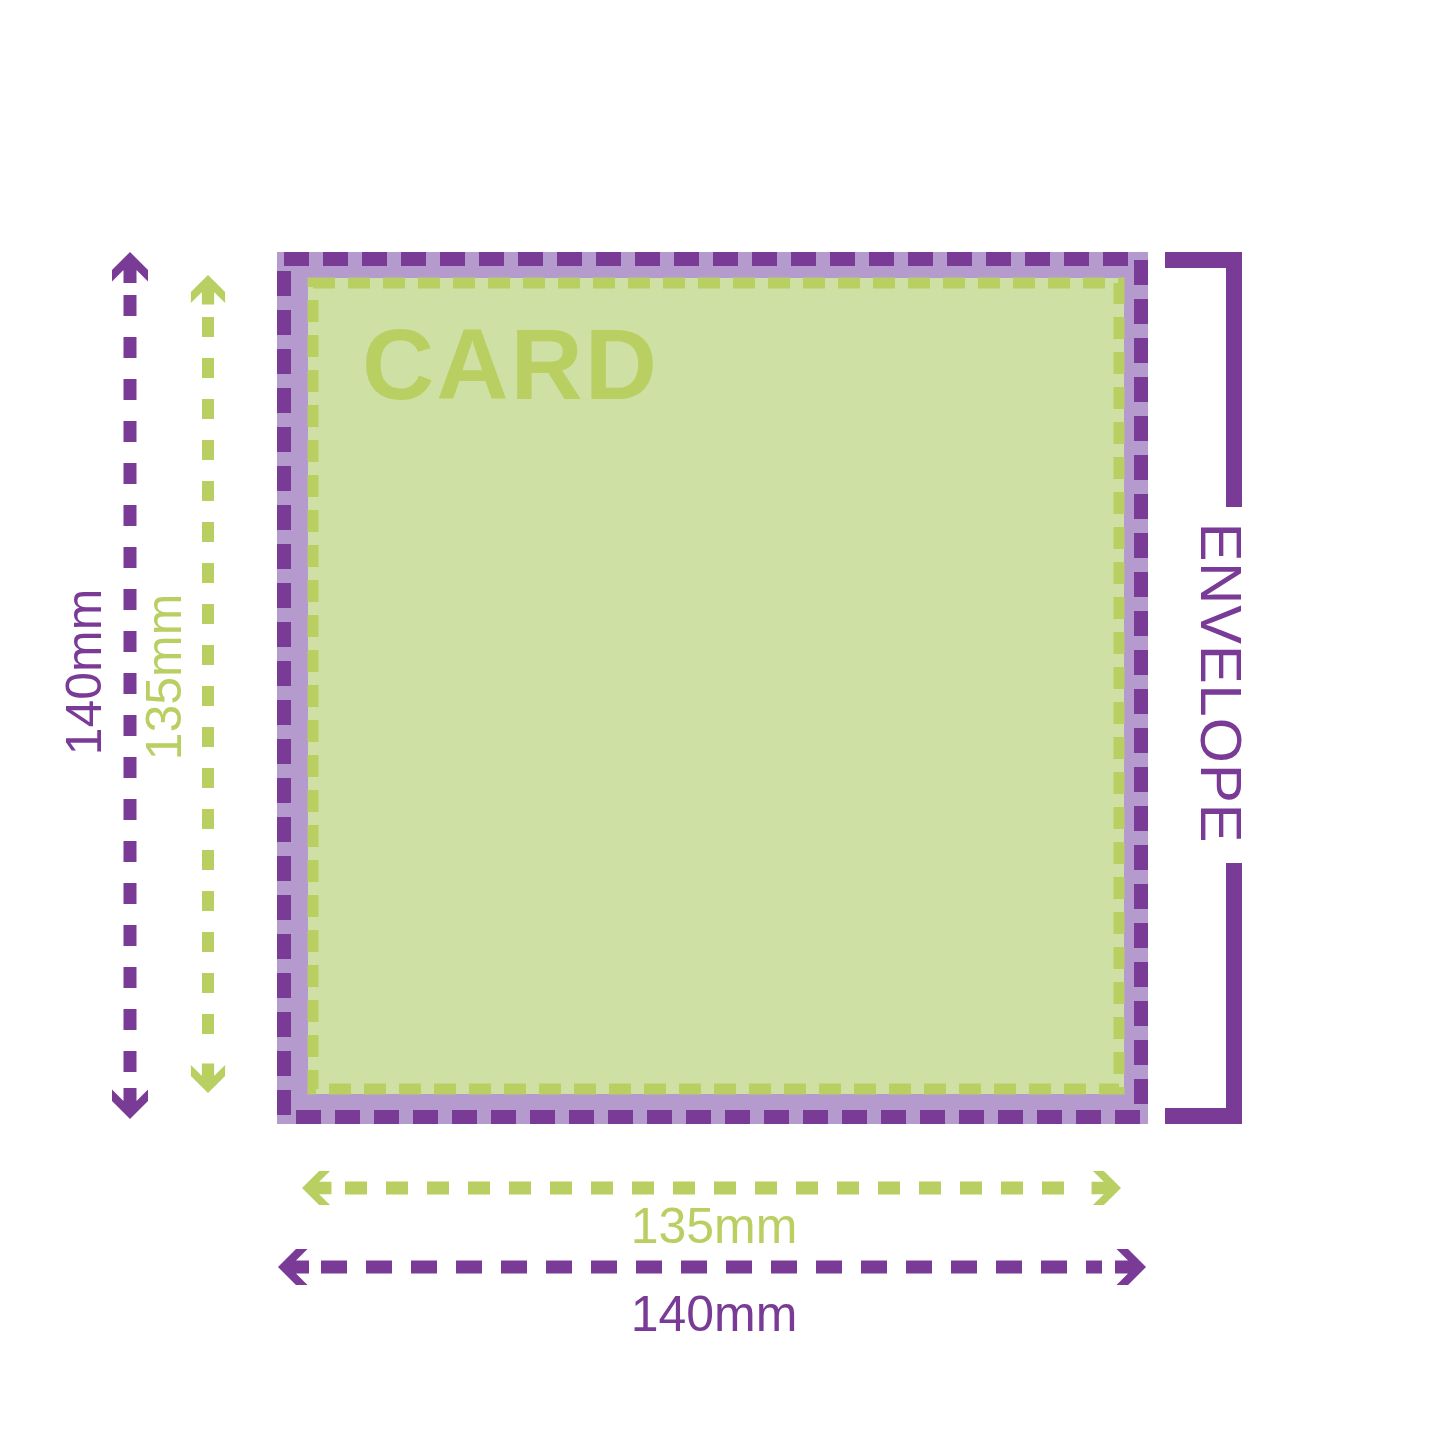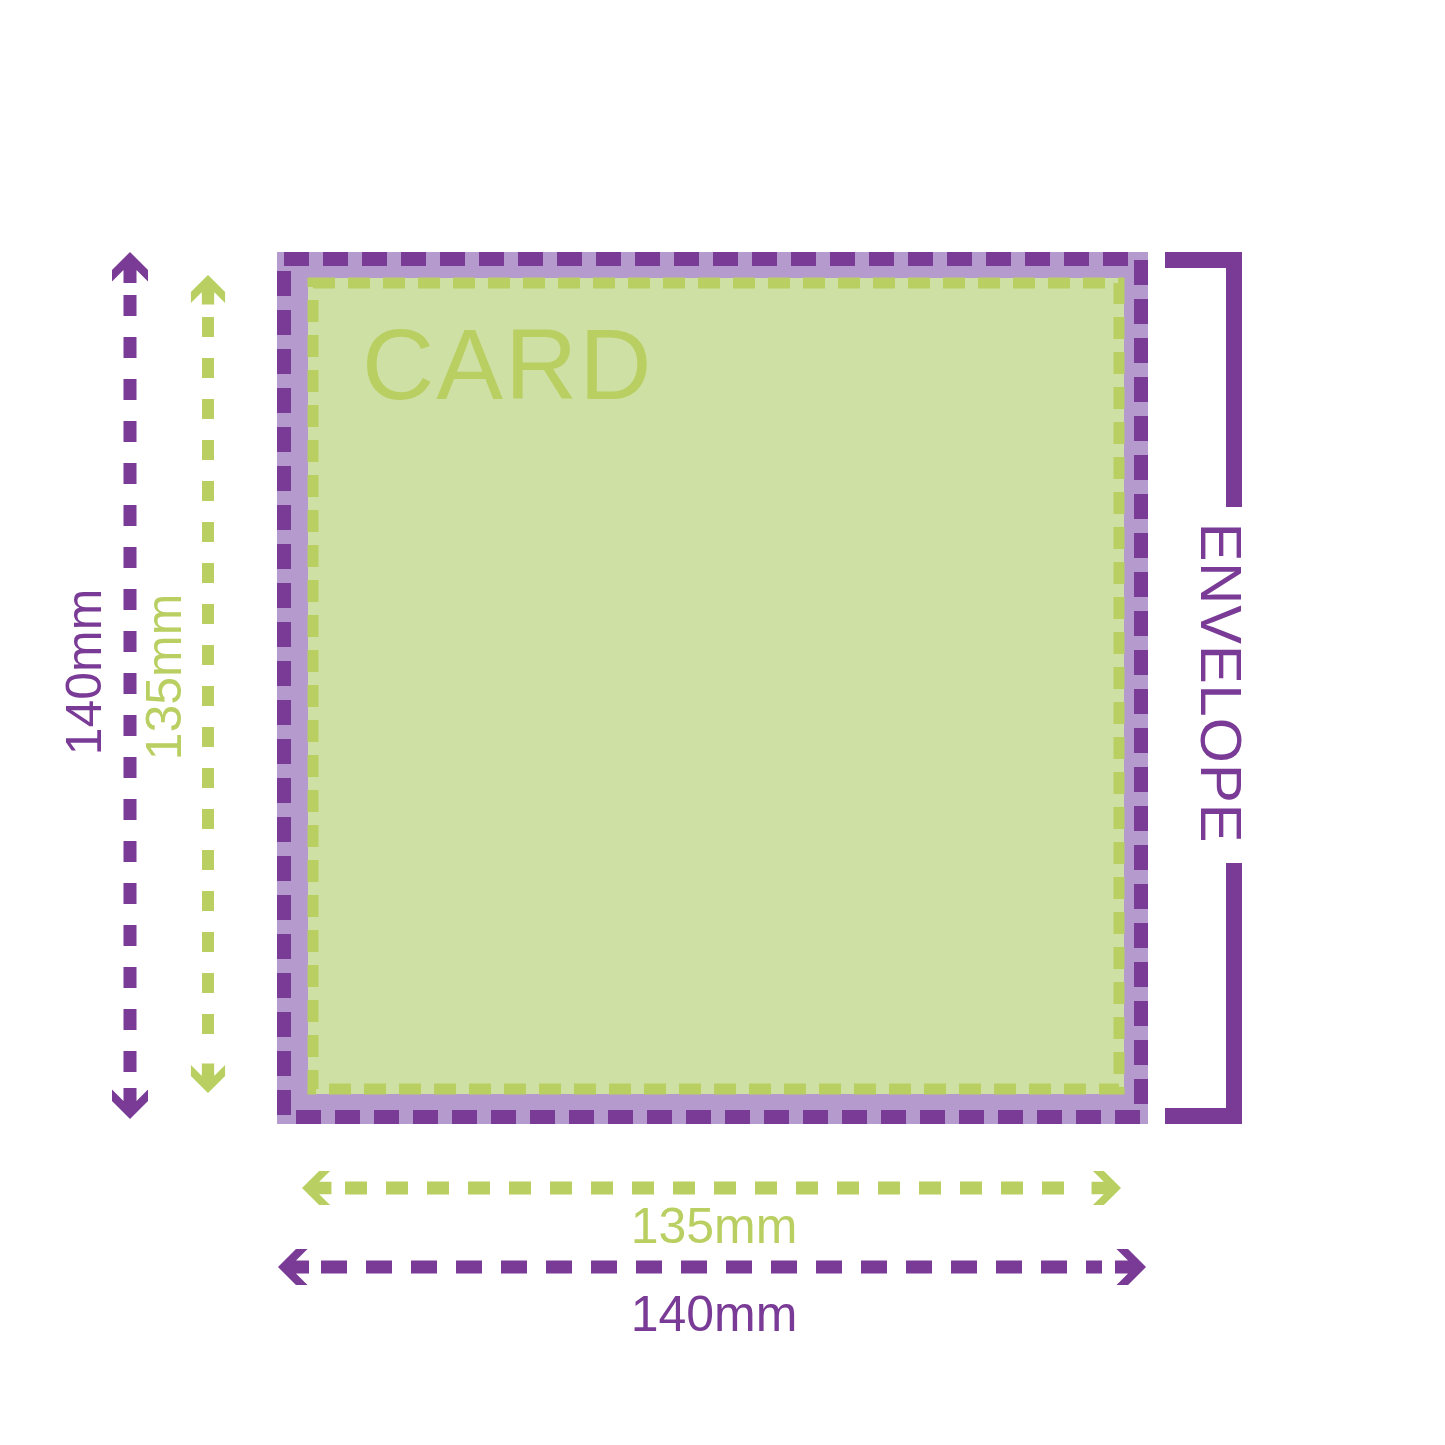--- a/index.html
+++ b/index.html
@@ -35,6 +35,7 @@
     font-size: 100px;
     letter-spacing: 2px;
     color: var(--green);
+    font-weight: bold;
   }
   .envelope-title {
     left: 1221px;

